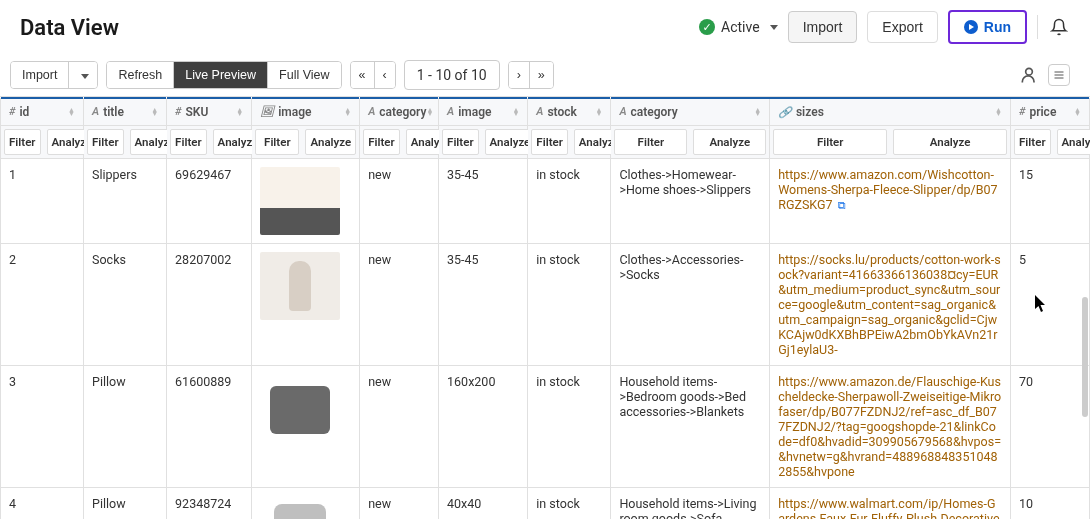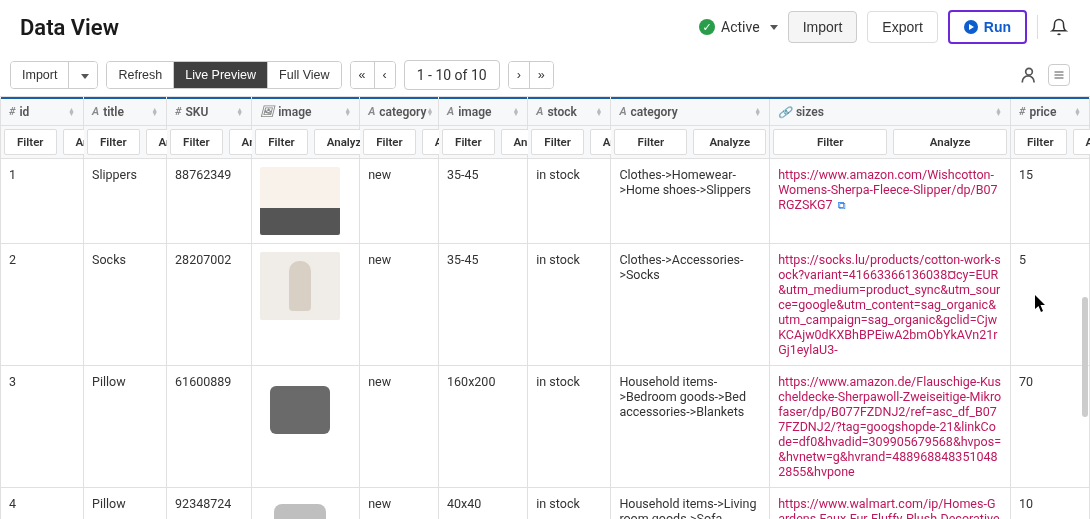--- a/index.html
+++ b/index.html
@@ -196,7 +196,7 @@
     .th-actions .th-action {
       flex: 1;
       text-align: center;
-      padding: 5px 12px;
+      padding: 5px 4px;
       font-size: 11.5px;
       border: 1px solid #ddd;
       background: #fff;

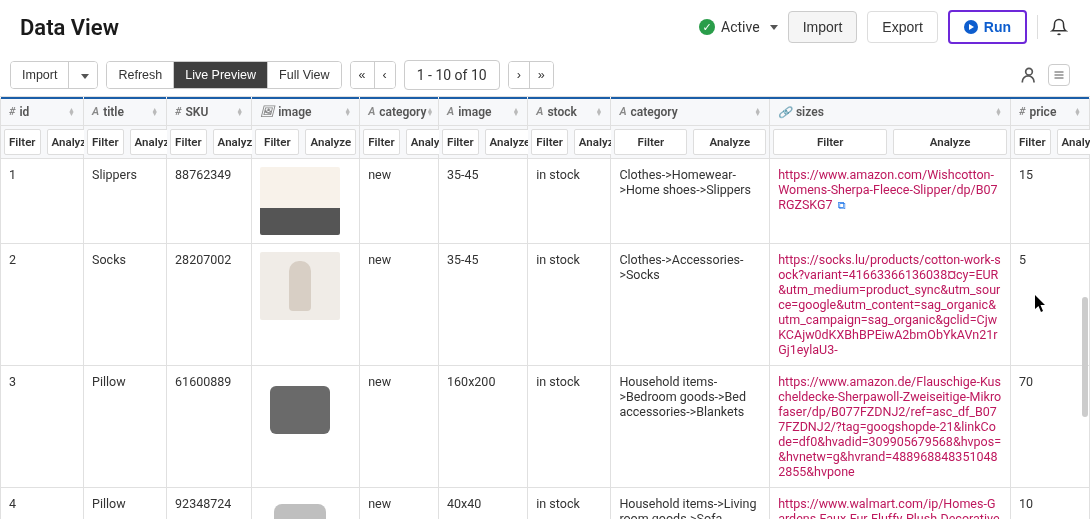--- a/index.html
+++ b/index.html
@@ -534,7 +534,7 @@
         <tr>
           <td>1</td>
           <td>Slippers</td>
-          <td>88762349</td>
+          <td>69629467</td>
           <td>
             <div class="product-img img-slippers"></div>
           </td>

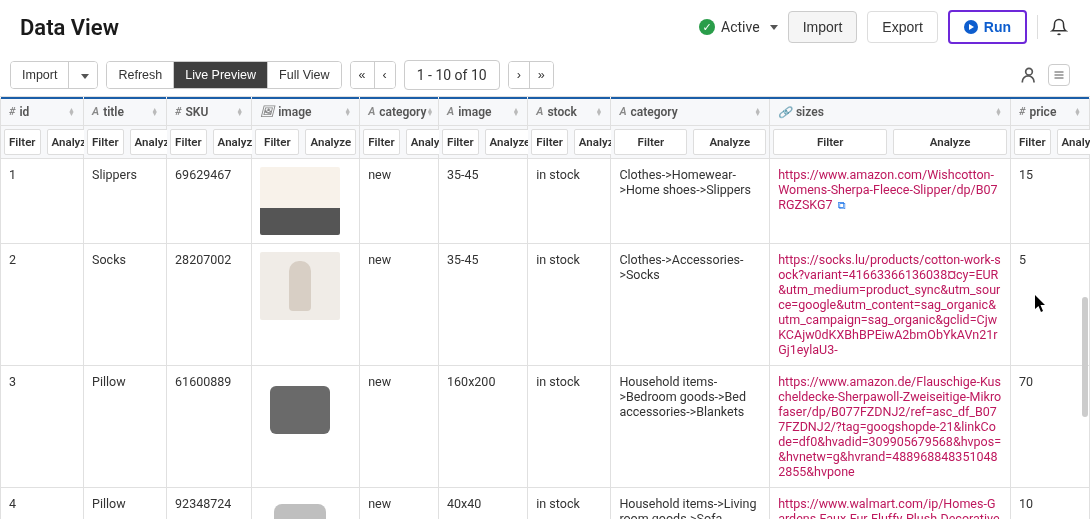--- a/index.html
+++ b/index.html
@@ -224,7 +224,7 @@
       word-wrap: break-word;
     }
     td.link-cell a {
-      color: #be185d;
+      color: #a16207;
       text-decoration: none;
       word-break: break-all;
     }

